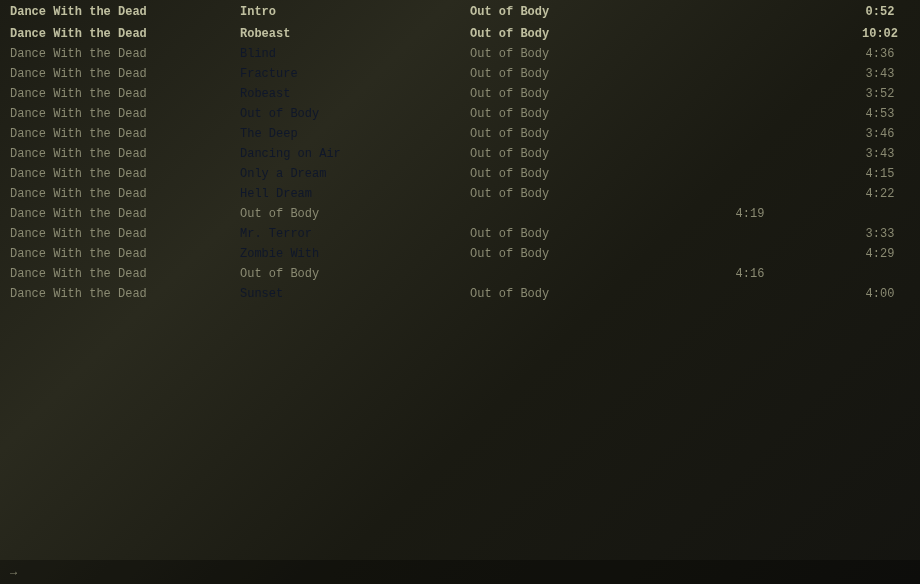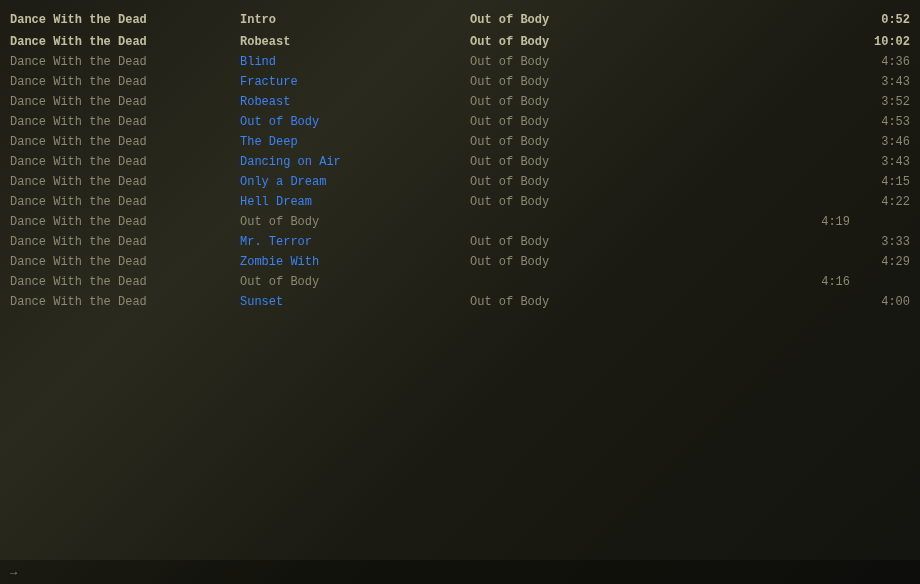--- a/index.html
+++ b/index.html
@@ -20,7 +20,7 @@
     }
 
     .track-list {
-      padding: 8px 0;
+      padding: 0 0;
       width: 100%;
     }
 

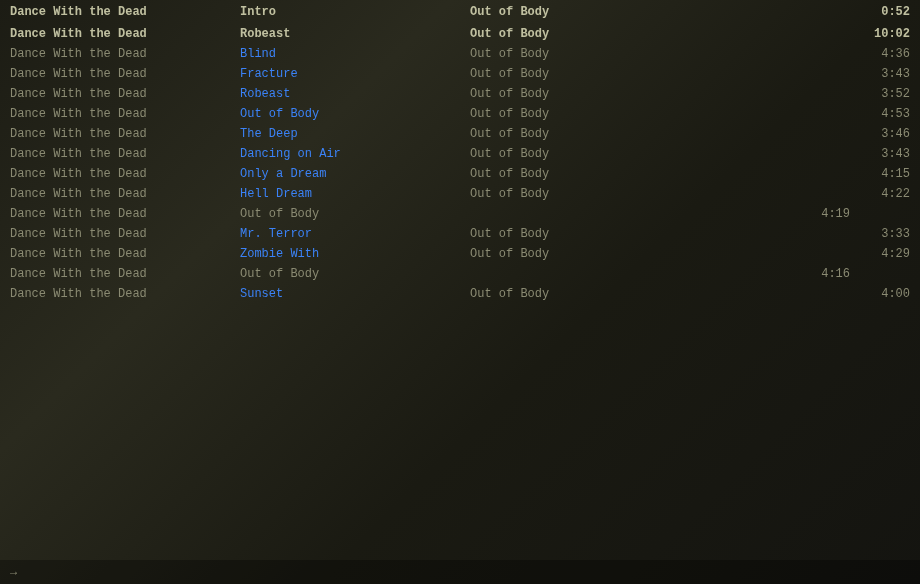--- a/index.html
+++ b/index.html
@@ -47,7 +47,7 @@
     }
 
     .col-duration {
-      text-align: right;
+      text-align: center;
       color: #8a8a72;
     }
 

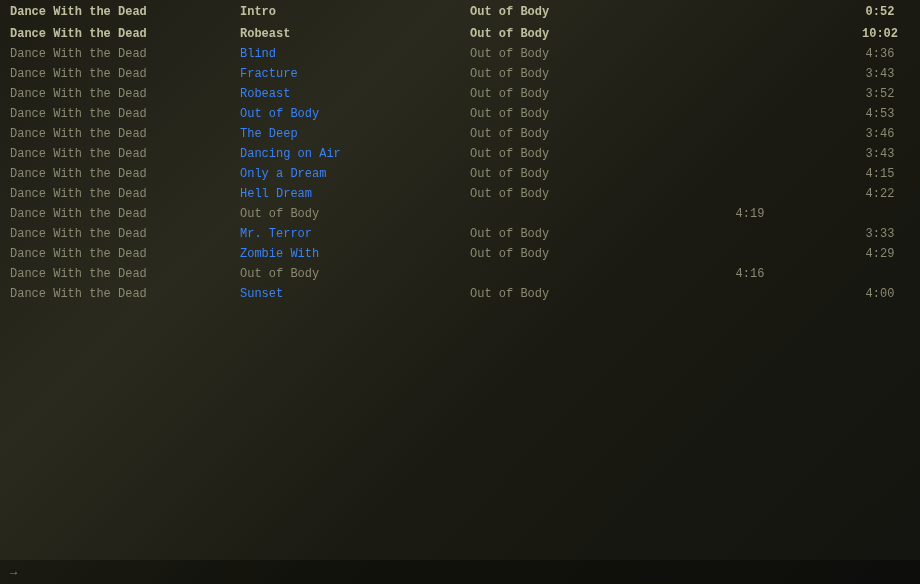--- a/index.html
+++ b/index.html
@@ -56,7 +56,7 @@
     }
 
     .col-title {
-      color: #3b82f6;
+      color: #0f172a;
     }
 
     .col-album {

